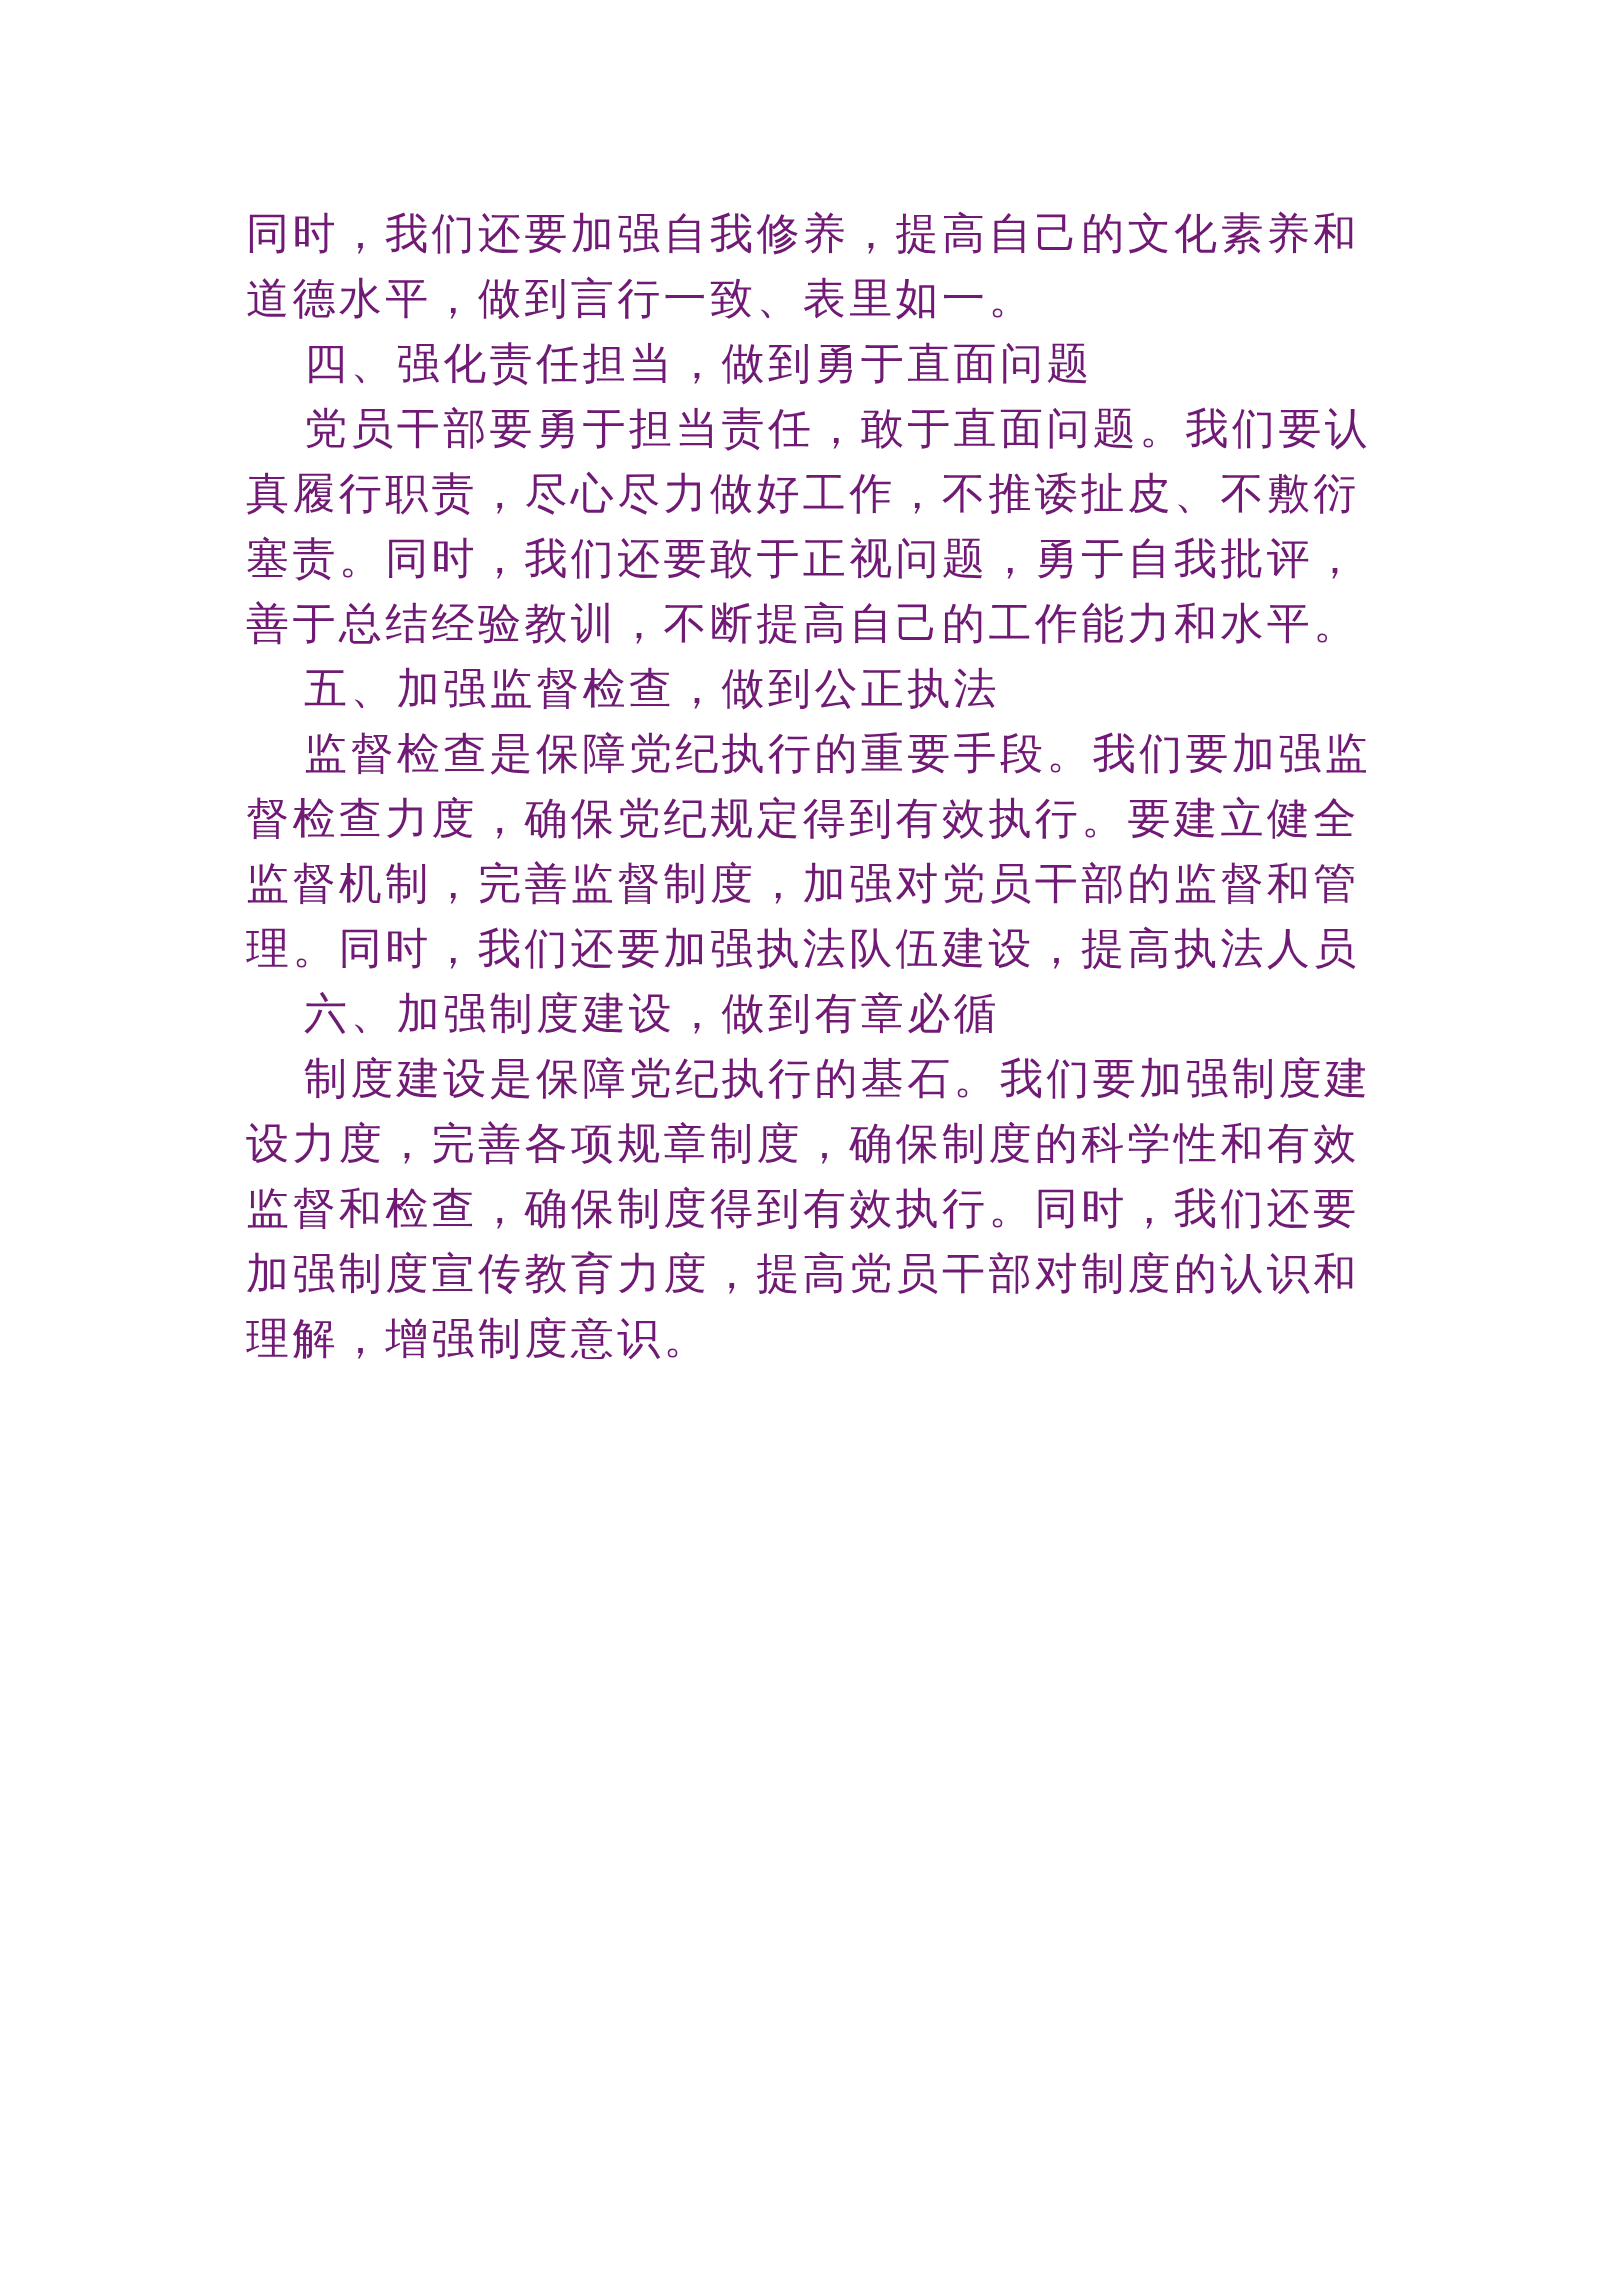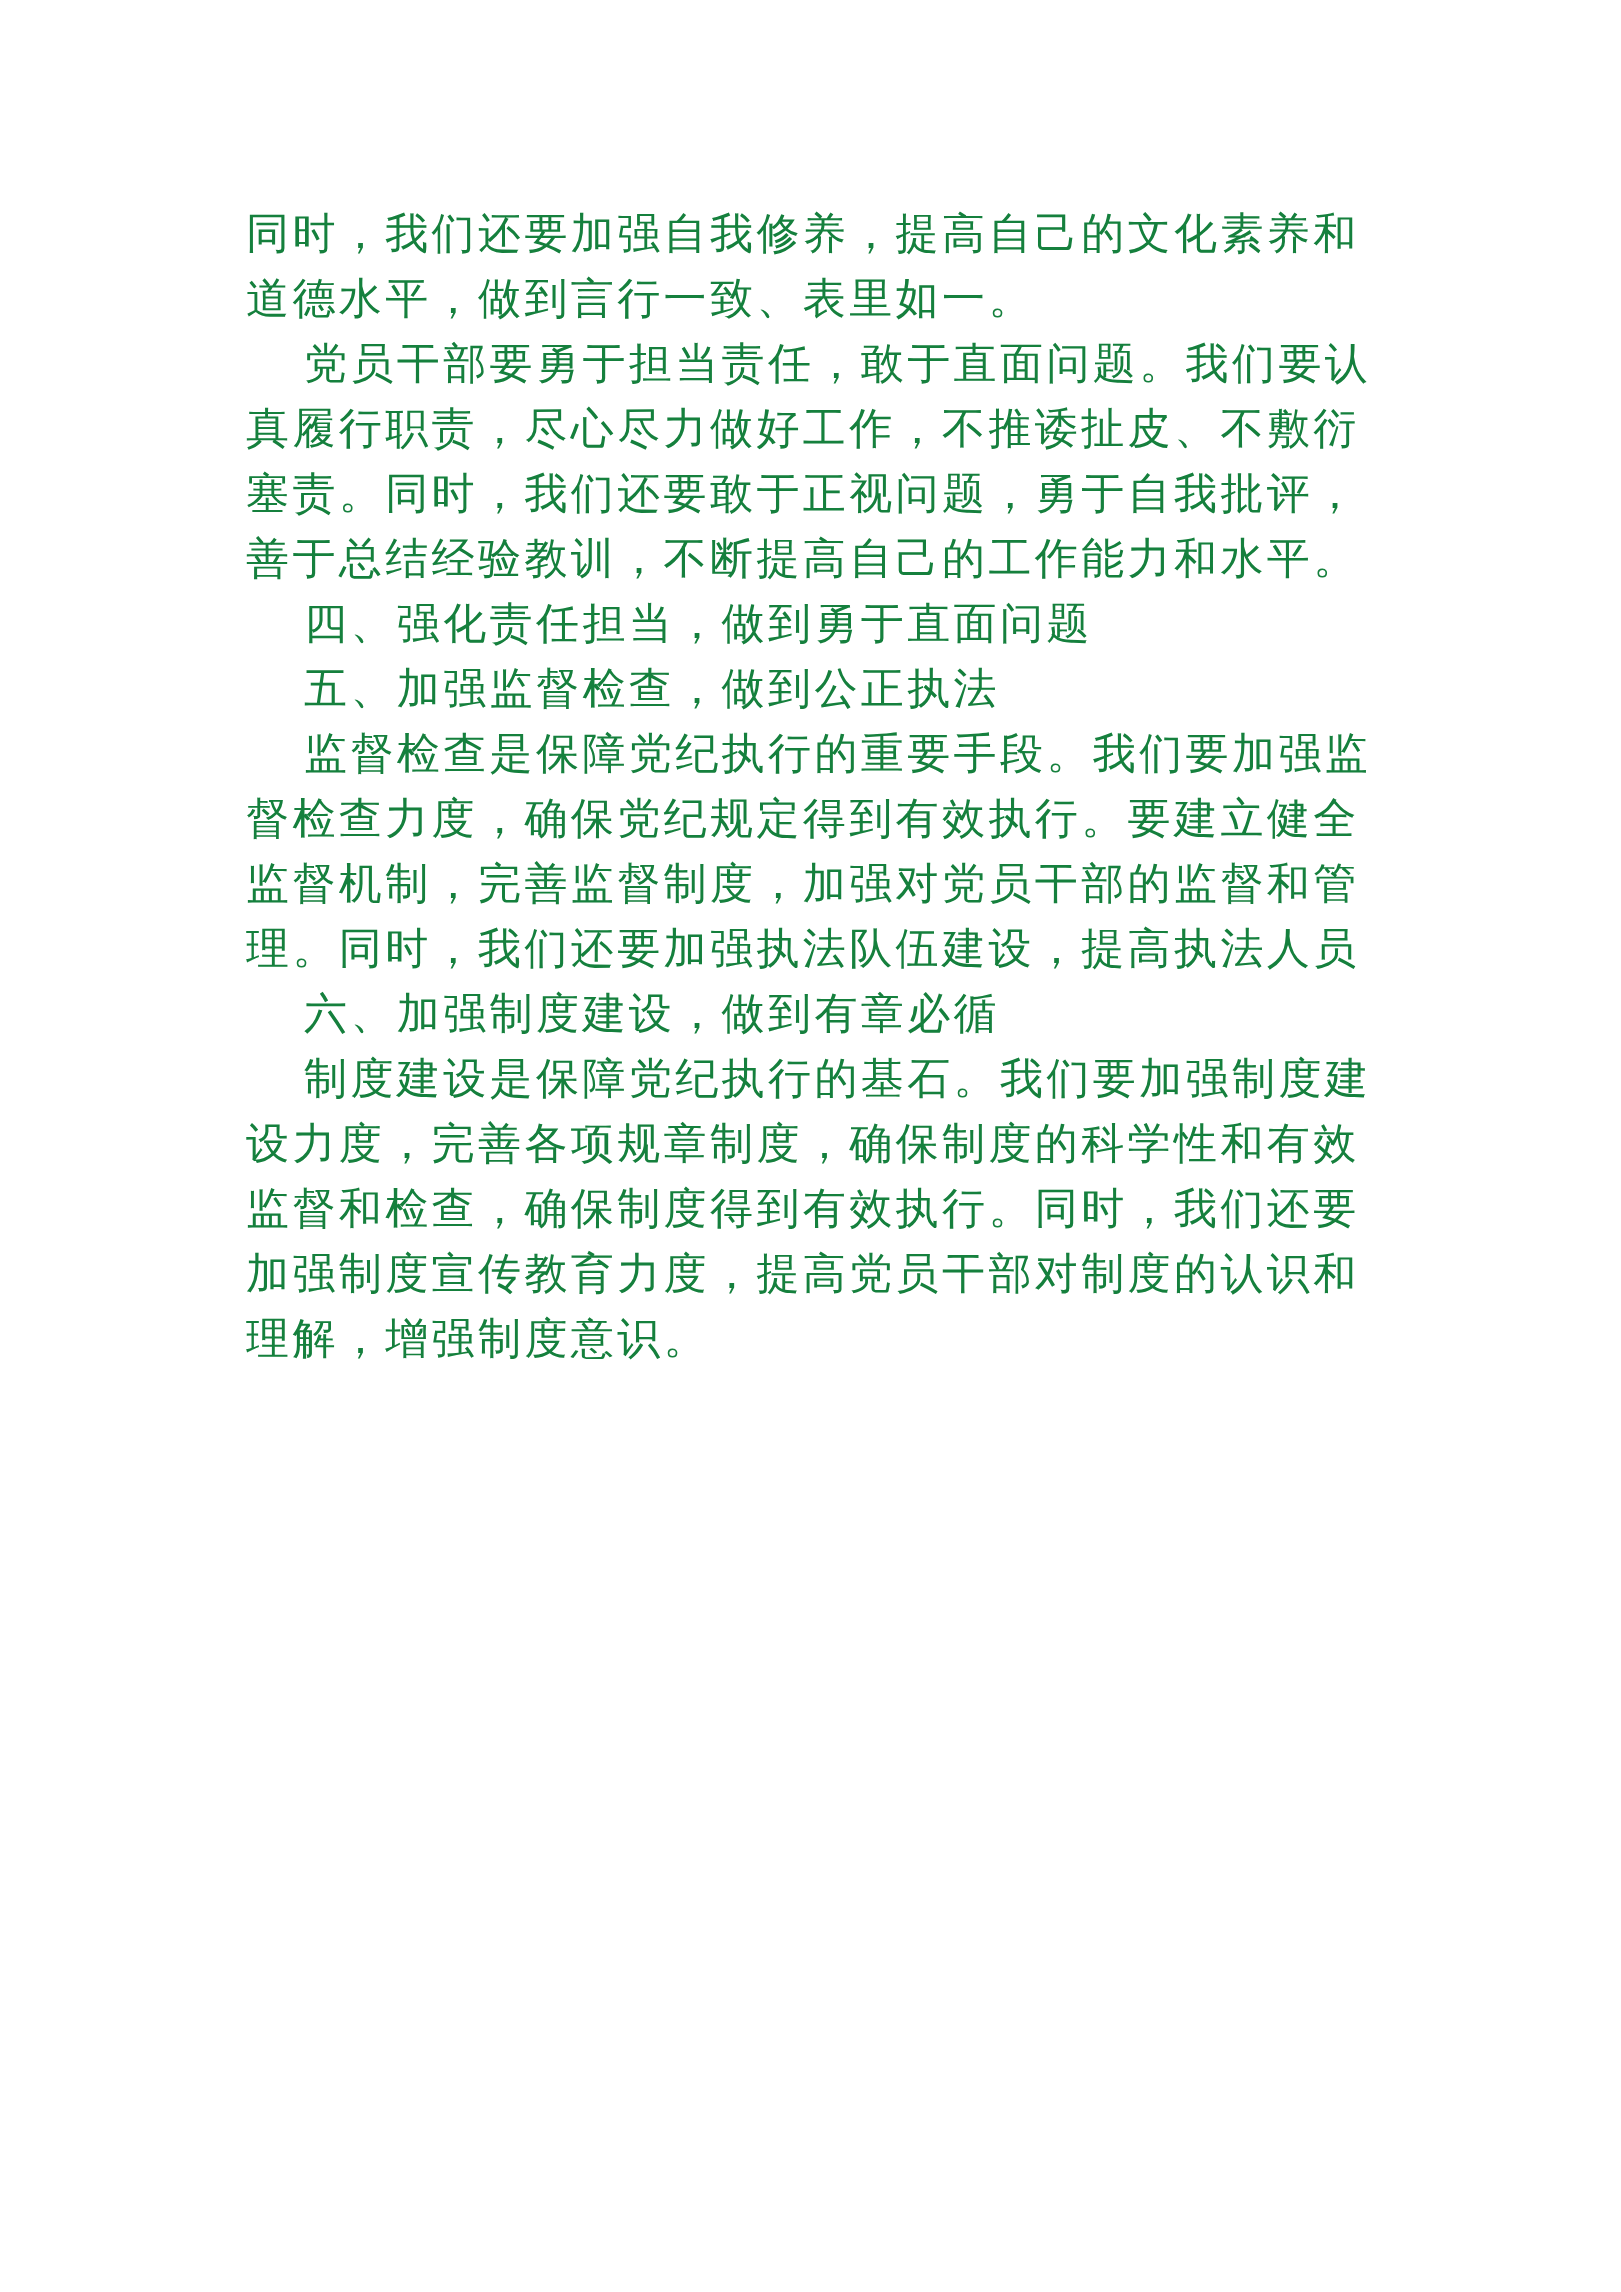--- a/index.html
+++ b/index.html
@@ -47,7 +47,7 @@
 <body>
 
 <div class="page">
-  <div class="text-block" id="text-block" style="color: #15803d;">
+  <div class="text-block" id="text-block" style="color: #701a75;">
       <div class="paragraph">
         <div class="line">同时，我们还要加强自我修养，提高自己的文化素养和</div>
         <div class="line">道德水平，做到言行一致、表里如一。</div>

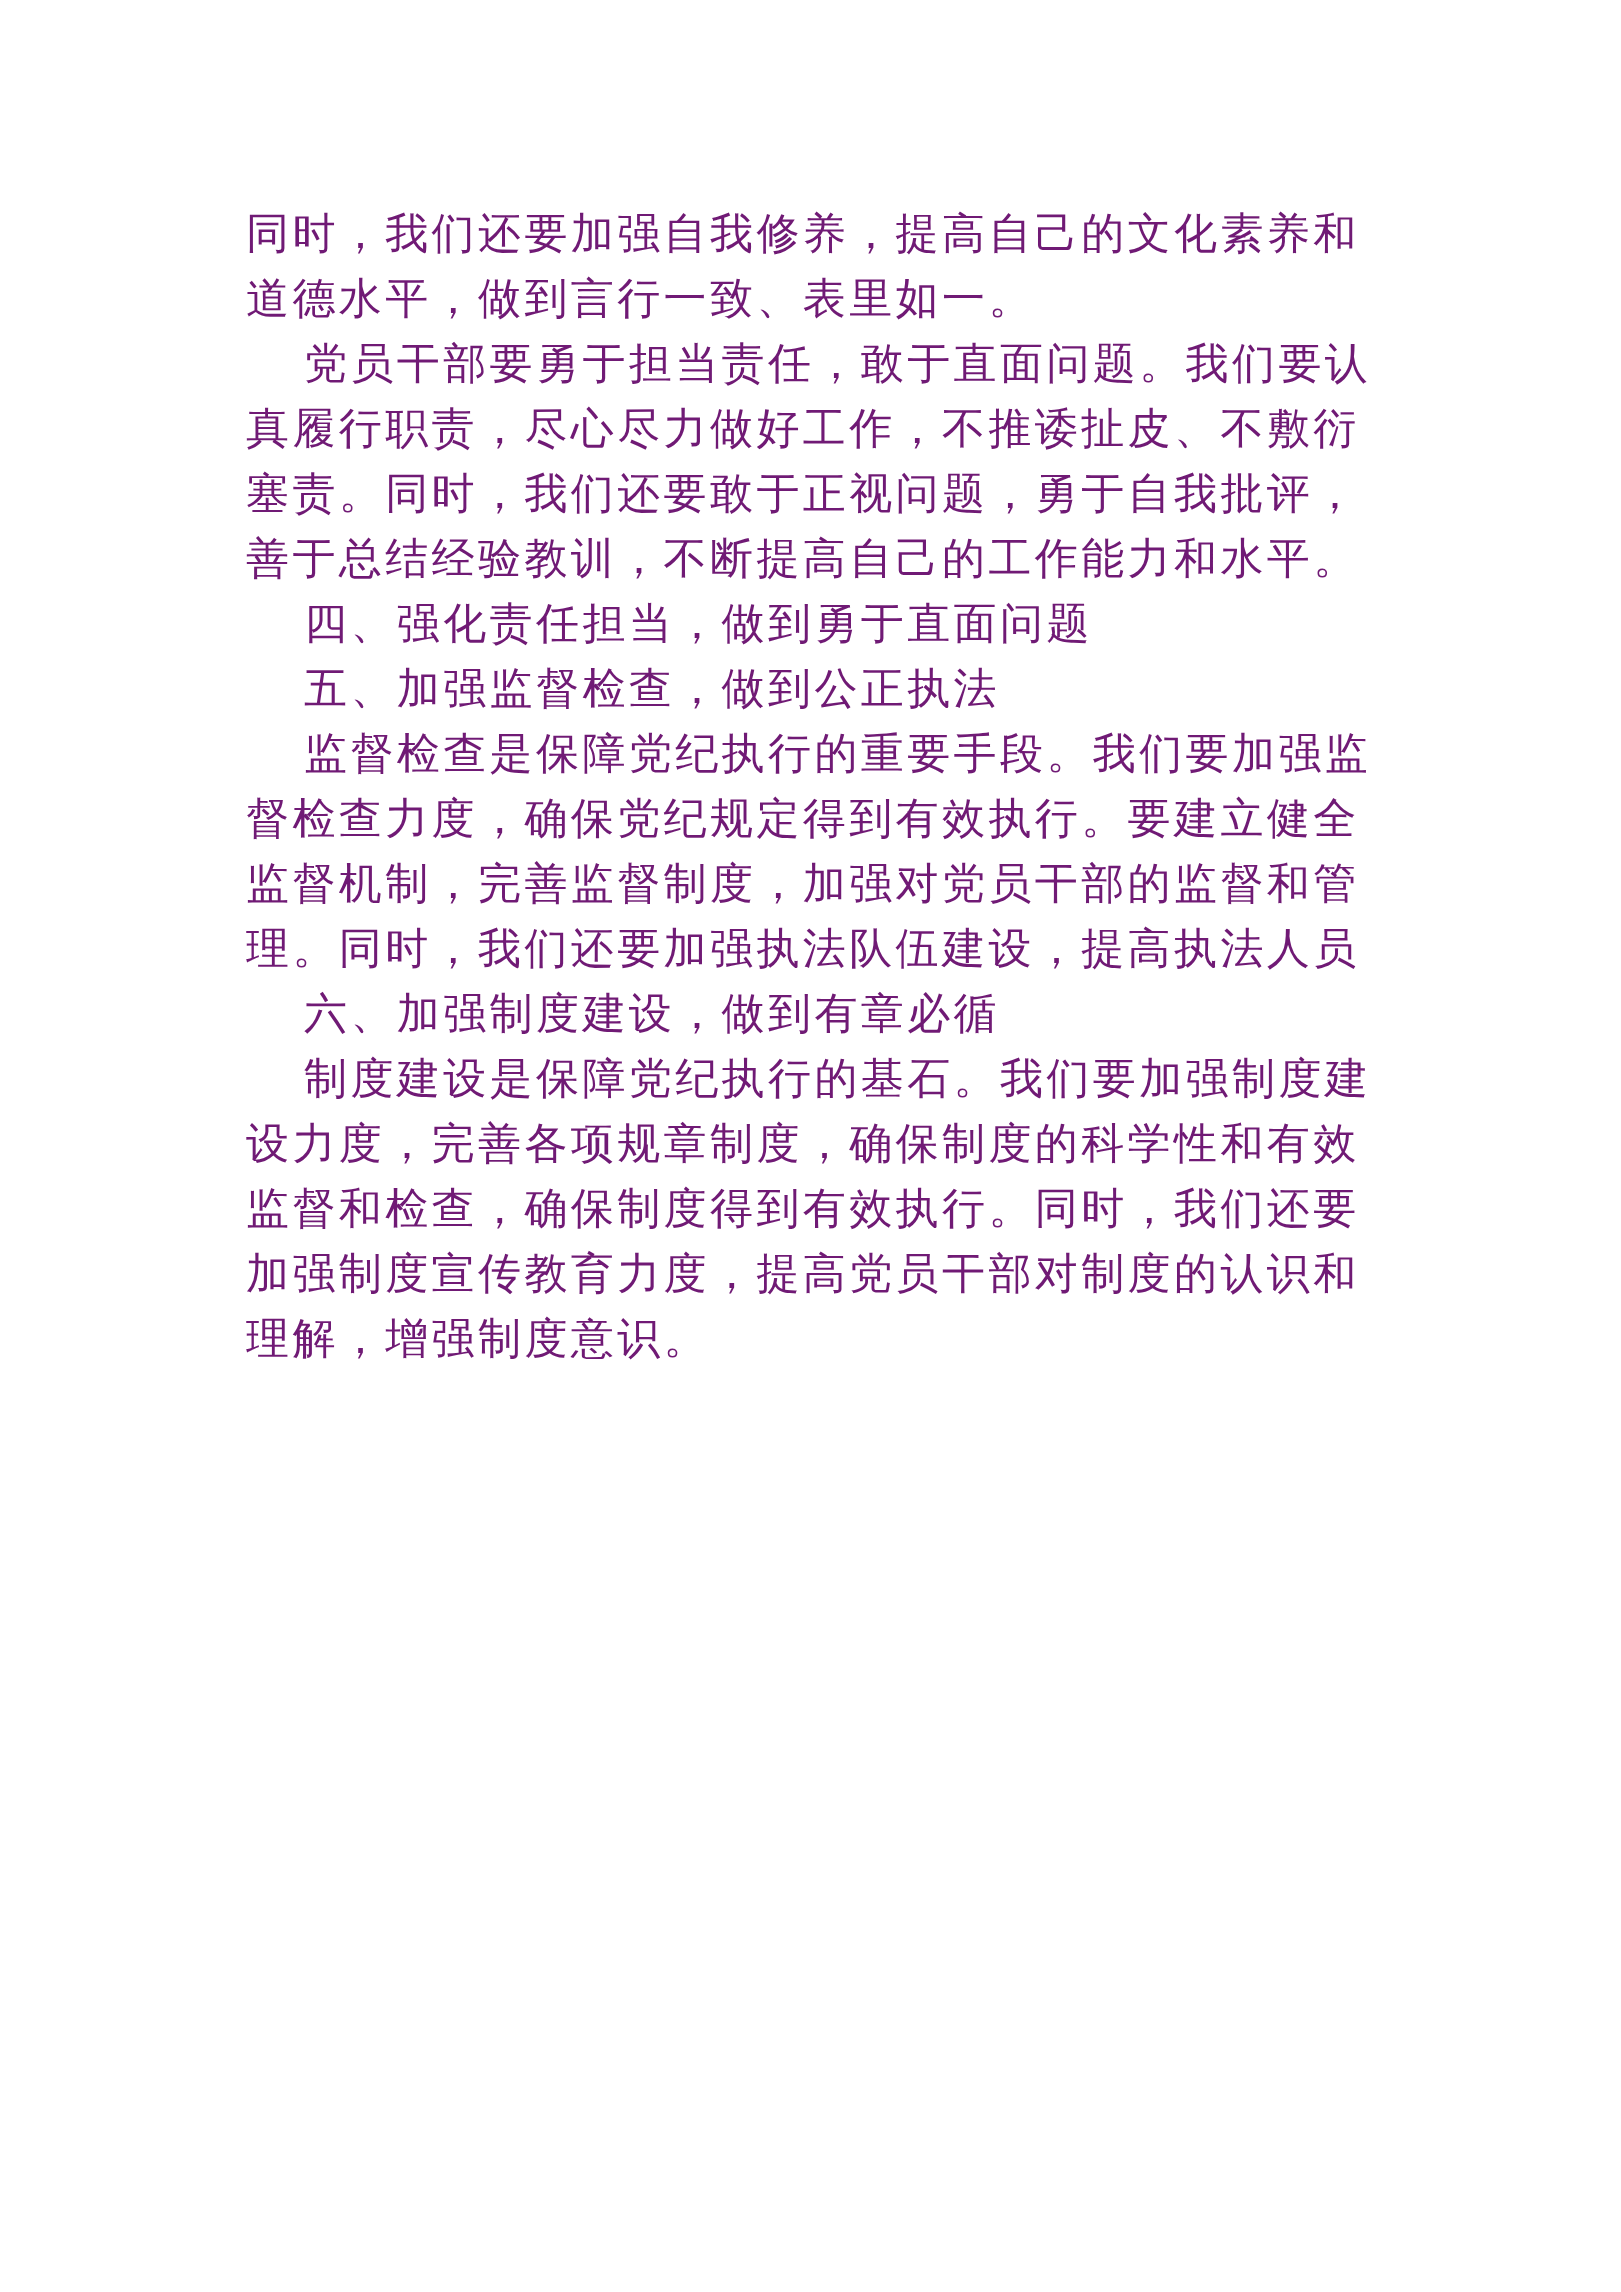--- a/index.html
+++ b/index.html
@@ -53,13 +53,13 @@
         <div class="line">道德水平，做到言行一致、表里如一。</div>
       </div>
       <div class="paragraph">
+        <div class="line indent">四、强化责任担当，做到勇于直面问题</div>
+      </div>
+      <div class="paragraph">
         <div class="line indent">党员干部要勇于担当责任，敢于直面问题。我们要认</div>
         <div class="line">真履行职责，尽心尽力做好工作，不推诿扯皮、不敷衍</div>
         <div class="line">塞责。同时，我们还要敢于正视问题，勇于自我批评，</div>
         <div class="line">善于总结经验教训，不断提高自己的工作能力和水平。</div>
-      </div>
-      <div class="paragraph">
-        <div class="line indent">四、强化责任担当，做到勇于直面问题</div>
       </div>
       <div class="paragraph">
         <div class="line indent">五、加强监督检查，做到公正执法</div>

